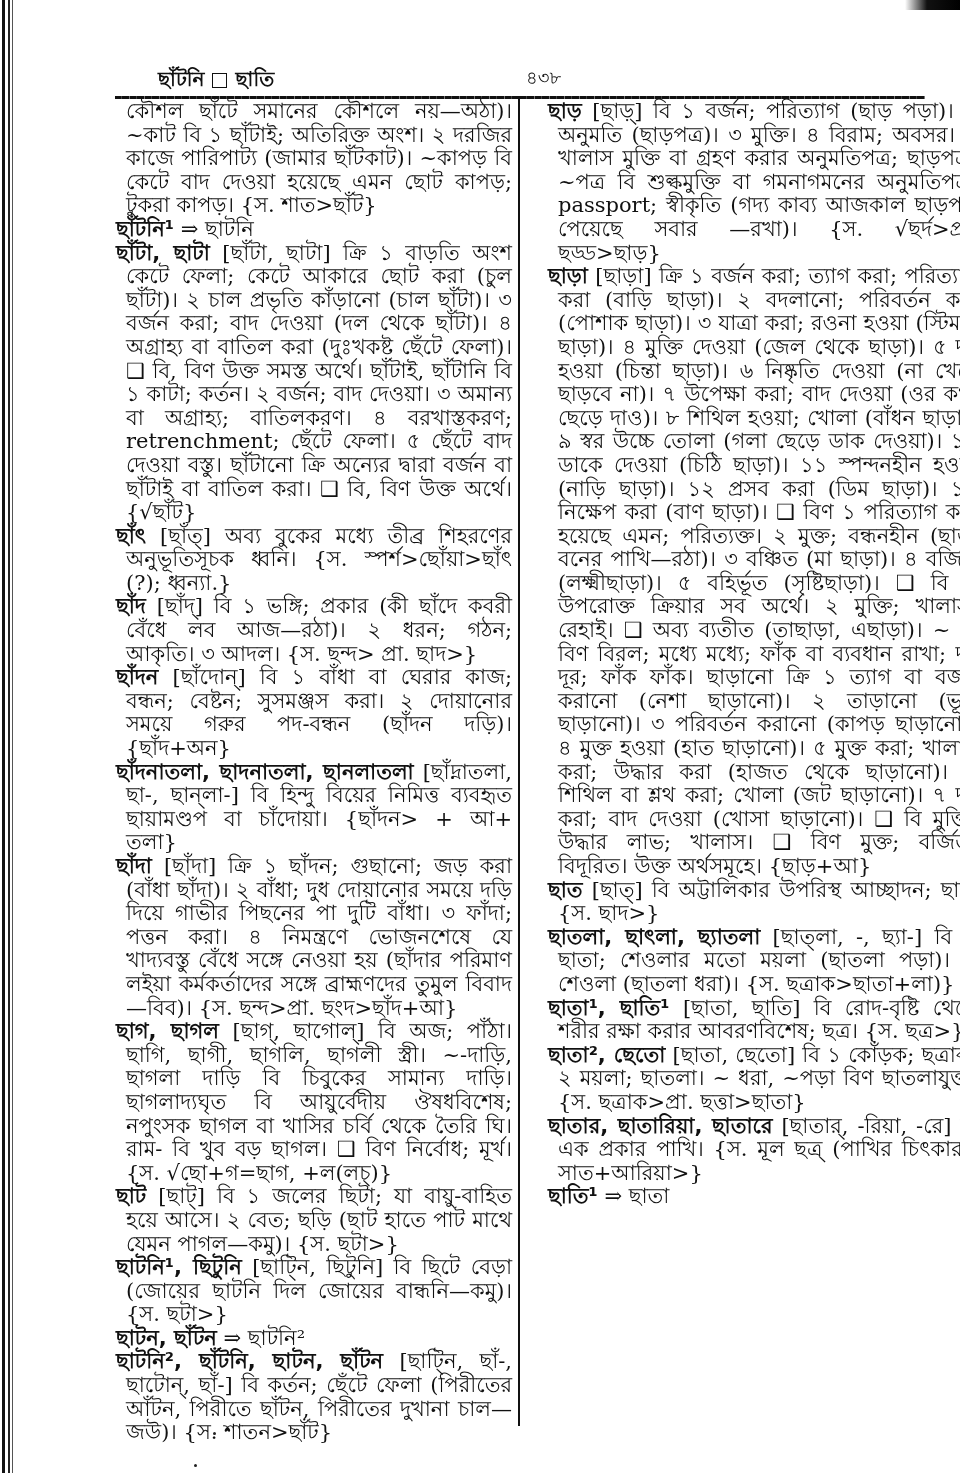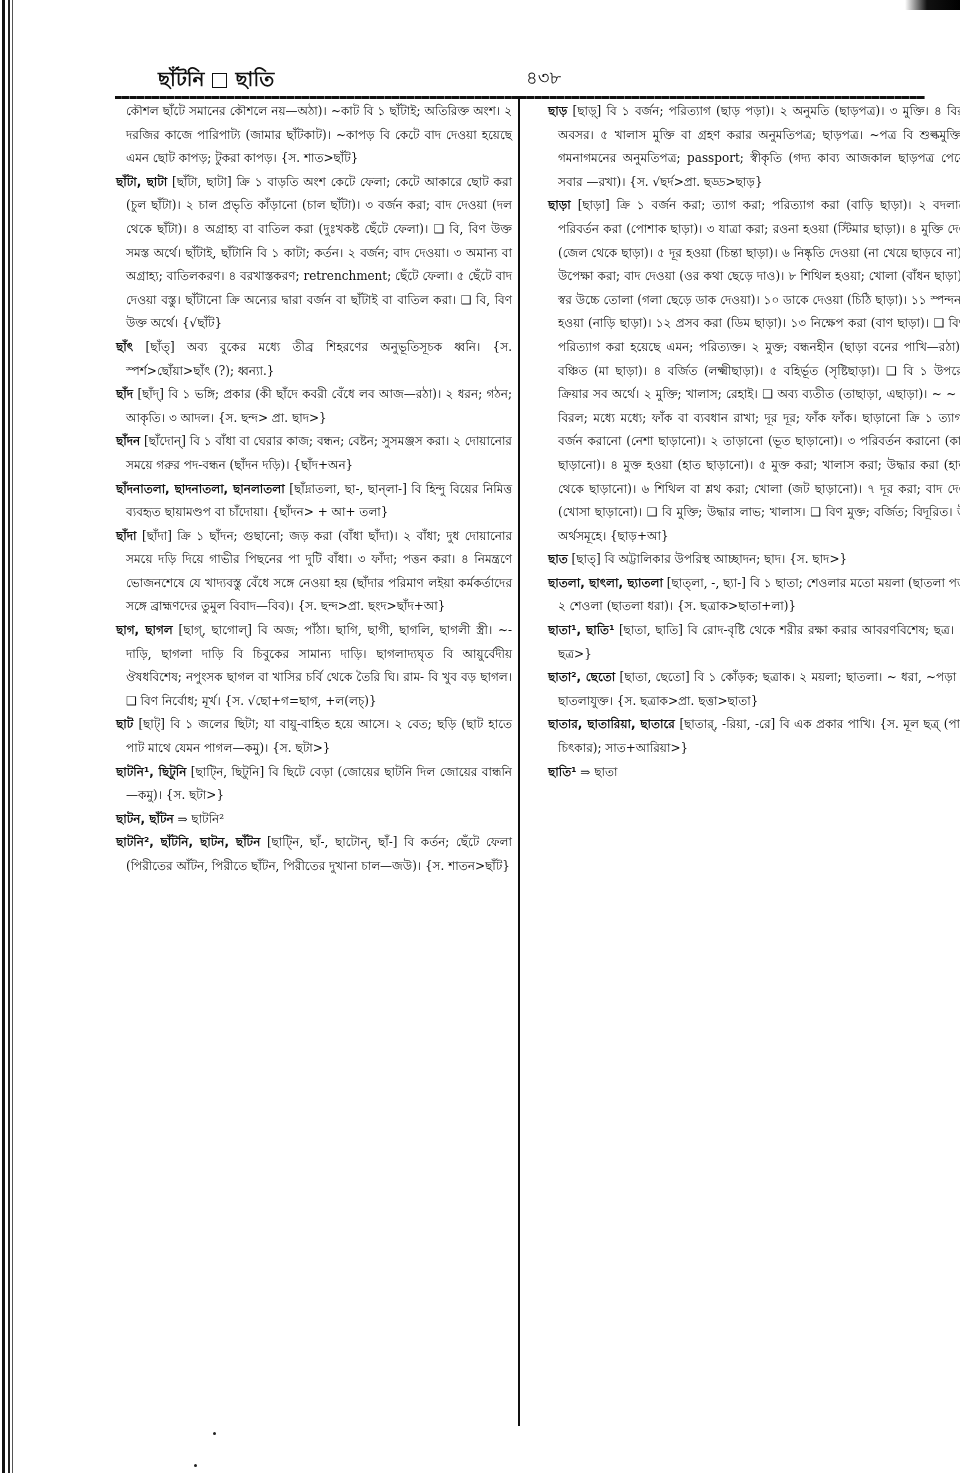--- a/index.html
+++ b/index.html
@@ -15,7 +15,7 @@
   .page-number { position: absolute; left: 368px; top: 0; font-size: 18px; text-align: center; }
   .rule { position: absolute; left: 115px; top: 96px; width: 810px; height: 3px; background: repeating-linear-gradient(90deg, #111 0 6px, #444 6px 7px, #111 7px 14px, #777 14px 15px); }
   .column-divider { position: absolute; left: 518px; top: 96px; width: 2px; height: 1330px; background: #111; }
-  .col { position: absolute; top: 100px; font-size: 12px; line-height: 23.6px; text-align: justify; }
+  .col { position: absolute; top: 100px; font-size: 21px; line-height: 23.6px; text-align: justify; }
   .col-left { left: 116px; width: 396px; }
   .col-right { left: 548px; width: 430px; }
   .entry { margin: 0; padding-left: 10px; text-indent: -10px; }

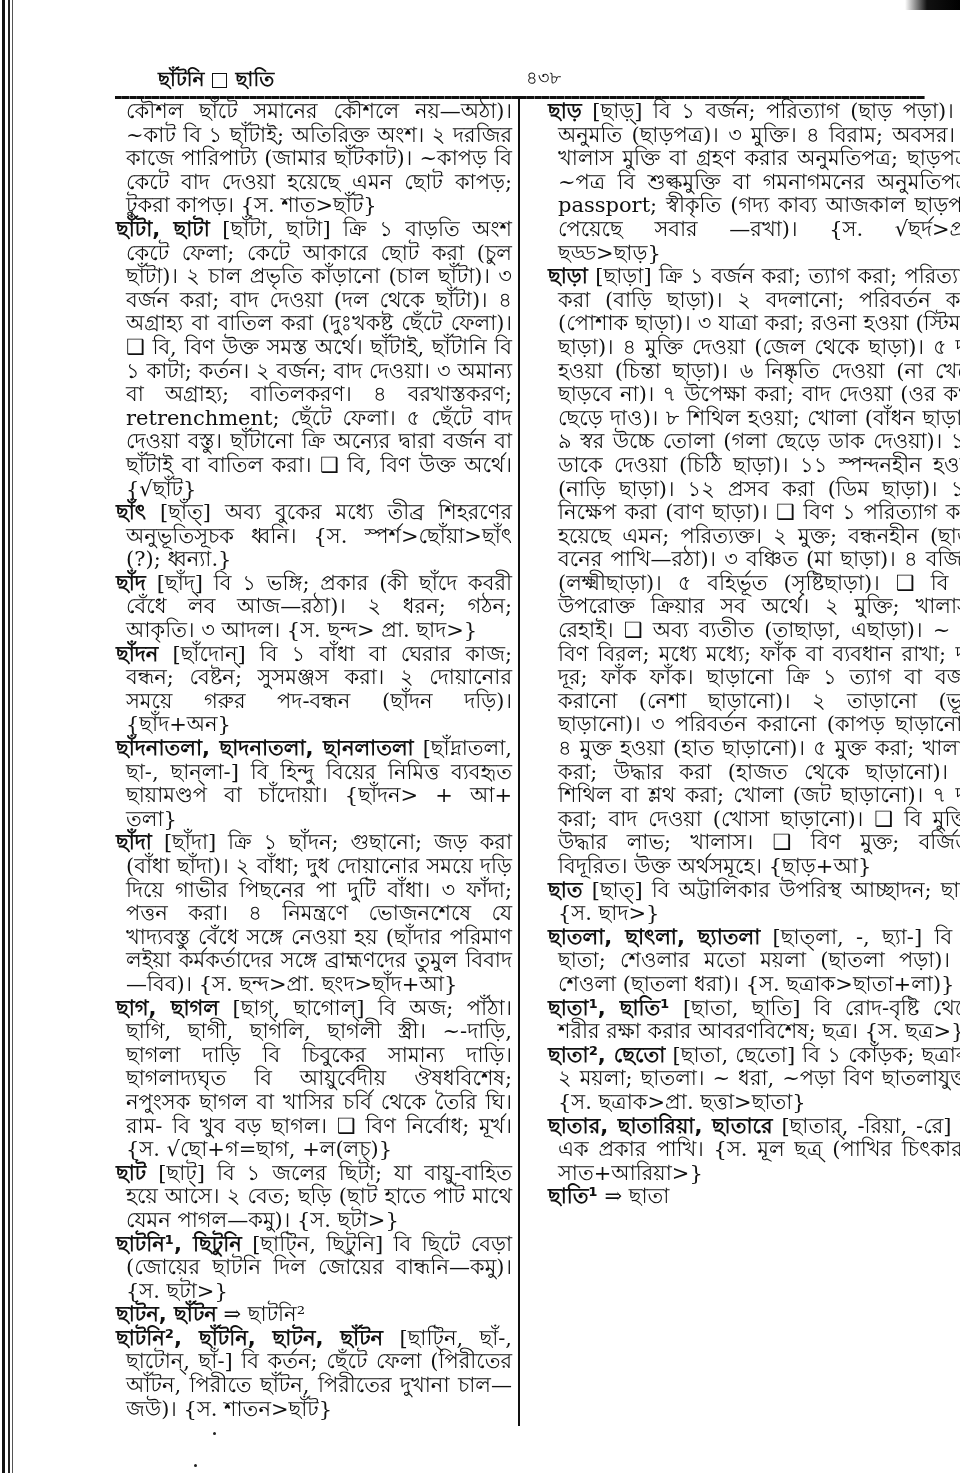--- a/index.html
+++ b/index.html
@@ -44,6 +44,7 @@
 
 <div class="col col-left" id="col-left">
     <p class="entry cont"><span>কৌশল ছাঁটে সমানের কৌশলে নয়—অঠা)। ~কাট বি ১ ছাঁটাই; অতিরিক্ত অংশ। ২ দরজির কাজে পারিপাট্য (জামার ছাঁটকাট)। ~কাপড় বি কেটে বাদ দেওয়া হয়েছে এমন ছোট কাপড়; টুকরা কাপড়। {স. শাত&gt;ছাঁট}</span></p>
+    <p class="entry"><span class="hw">ছাঁটনি¹</span> <span>⇒ ছাটনি</span></p>
     <p class="entry"><span class="hw">ছাঁটা, ছাটা</span> <span>[ছাঁটা, ছাটা] ক্রি ১ বাড়তি অংশ কেটে ফেলা; কেটে আকারে ছোট করা (চুল ছাঁটা)। ২ চাল প্রভৃতি কাঁড়ানো (চাল ছাঁটা)। ৩ বর্জন করা; বাদ দেওয়া (দল থেকে ছাঁটা)। ৪ অগ্রাহ্য বা বাতিল করা (দুঃখকষ্ট ছেঁটে ফেলা)। ❑ বি, বিণ উক্ত সমস্ত অর্থে। ছাঁটাই, ছাঁটানি বি ১ কাটা; কর্তন। ২ বর্জন; বাদ দেওয়া। ৩ অমান্য বা অগ্রাহ্য; বাতিলকরণ। ৪ বরখাস্তকরণ; retrenchment; ছেঁটে ফেলা। ৫ ছেঁটে বাদ দেওয়া বস্তু। ছাঁটানো ক্রি অন্যের দ্বারা বর্জন বা ছাঁটাই বা বাতিল করা। ❑ বি, বিণ উক্ত অর্থে। {√ছাঁট}</span></p>
     <p class="entry"><span class="hw">ছাঁৎ</span> <span>[ছাঁত্] অব্য বুকের মধ্যে তীব্র শিহরণের অনুভূতিসূচক ধ্বনি। {স. স্পর্শ&gt;ছোঁয়া&gt;ছাঁৎ (?); ধ্বন্যা.}</span></p>
     <p class="entry"><span class="hw">ছাঁদ</span> <span>[ছাঁদ্] বি ১ ভঙ্গি; প্রকার (কী ছাঁদে কবরী বেঁধে লব আজ—রঠা)। ২ ধরন; গঠন; আকৃতি। ৩ আদল। {স. ছন্দ&gt; প্রা. ছাদ&gt;}</span></p>

